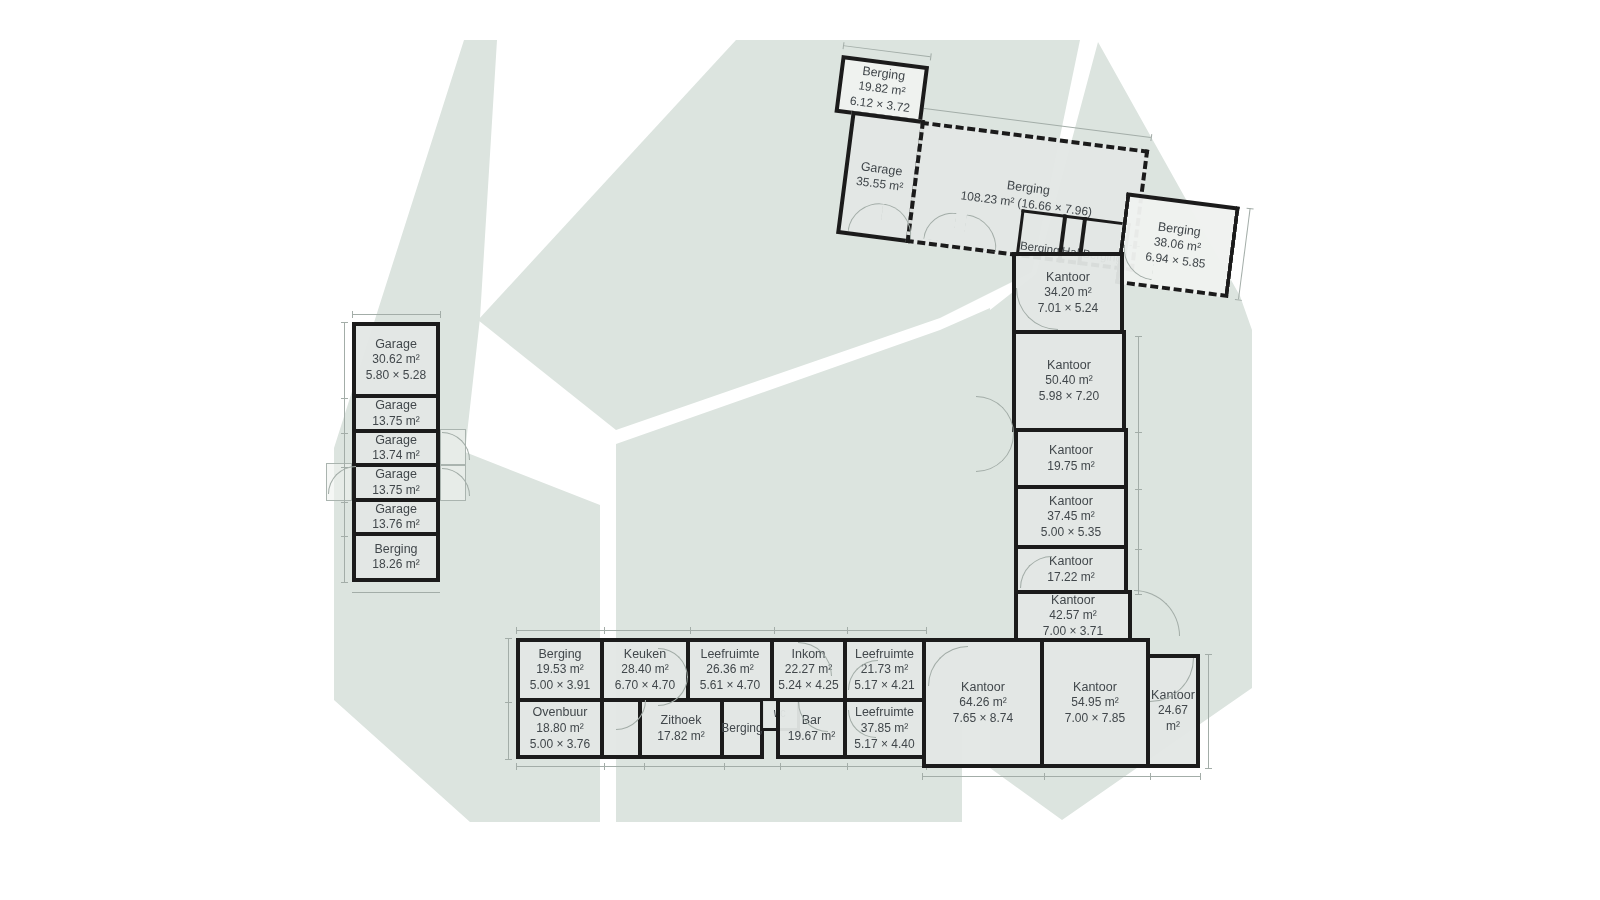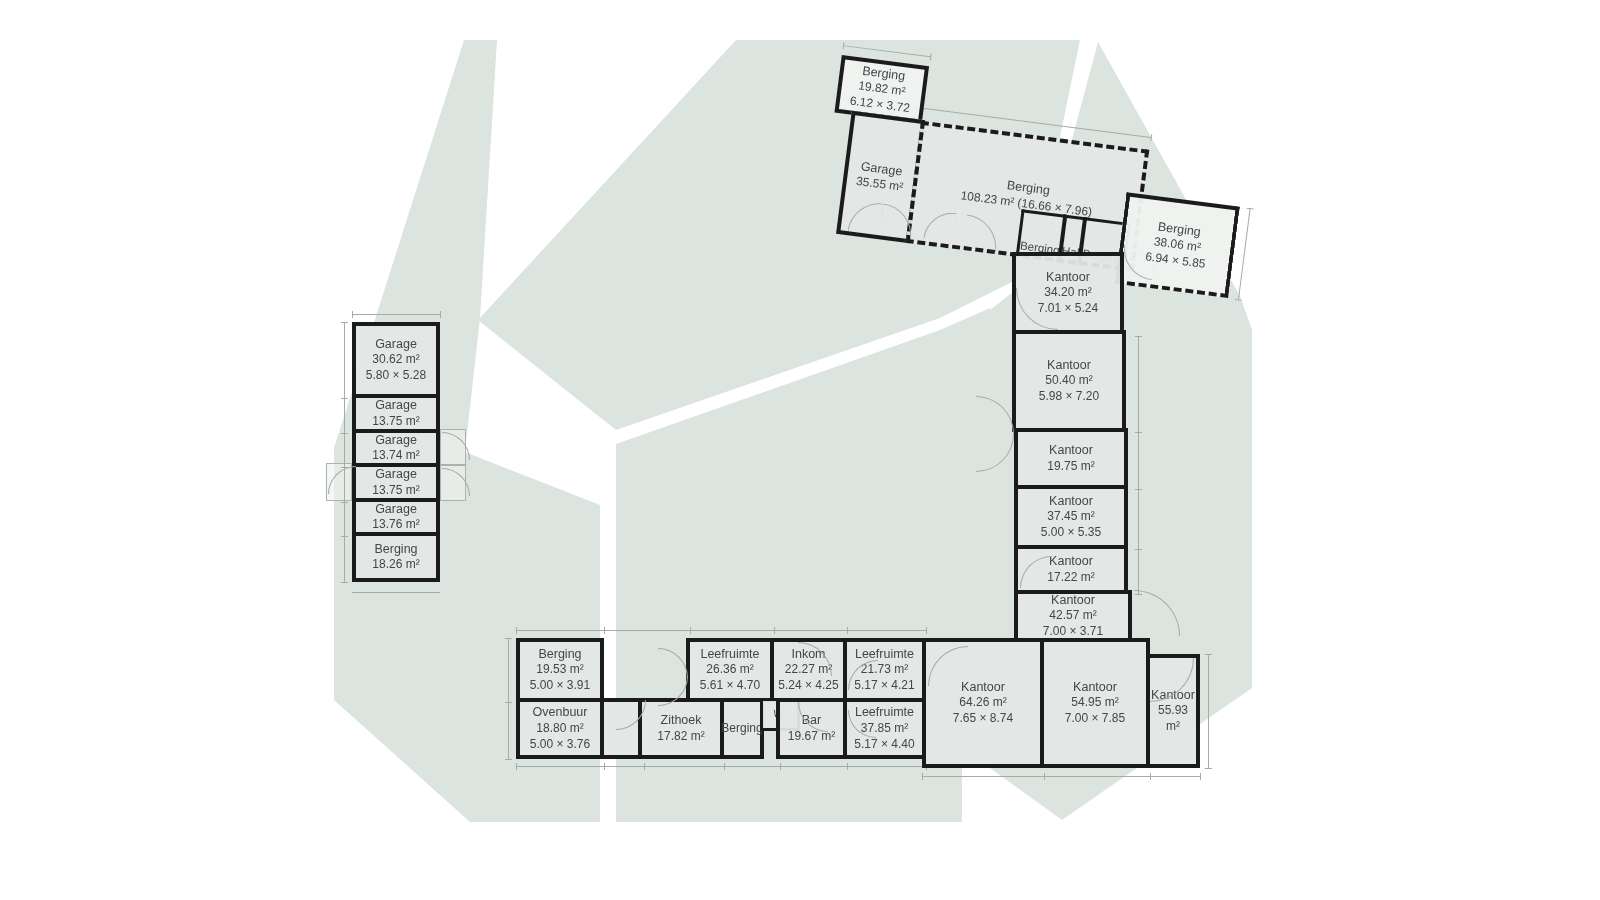--- a/index.html
+++ b/index.html
@@ -206,6 +206,11 @@
     <span>19.53 m²</span>
     <span>5.00 × 3.91</span>
   </div>
+  <div class="room" style="left:600px;top:638px;width:90px;height:64px;">
+    <span class="nm">Keuken</span>
+    <span>28.40 m²</span>
+    <span>6.70 × 4.70</span>
+  </div>
   <div class="room" style="left:686px;top:638px;width:88px;height:64px;">
     <span class="nm">Leefruimte</span>
     <span>26.36 m²</span>

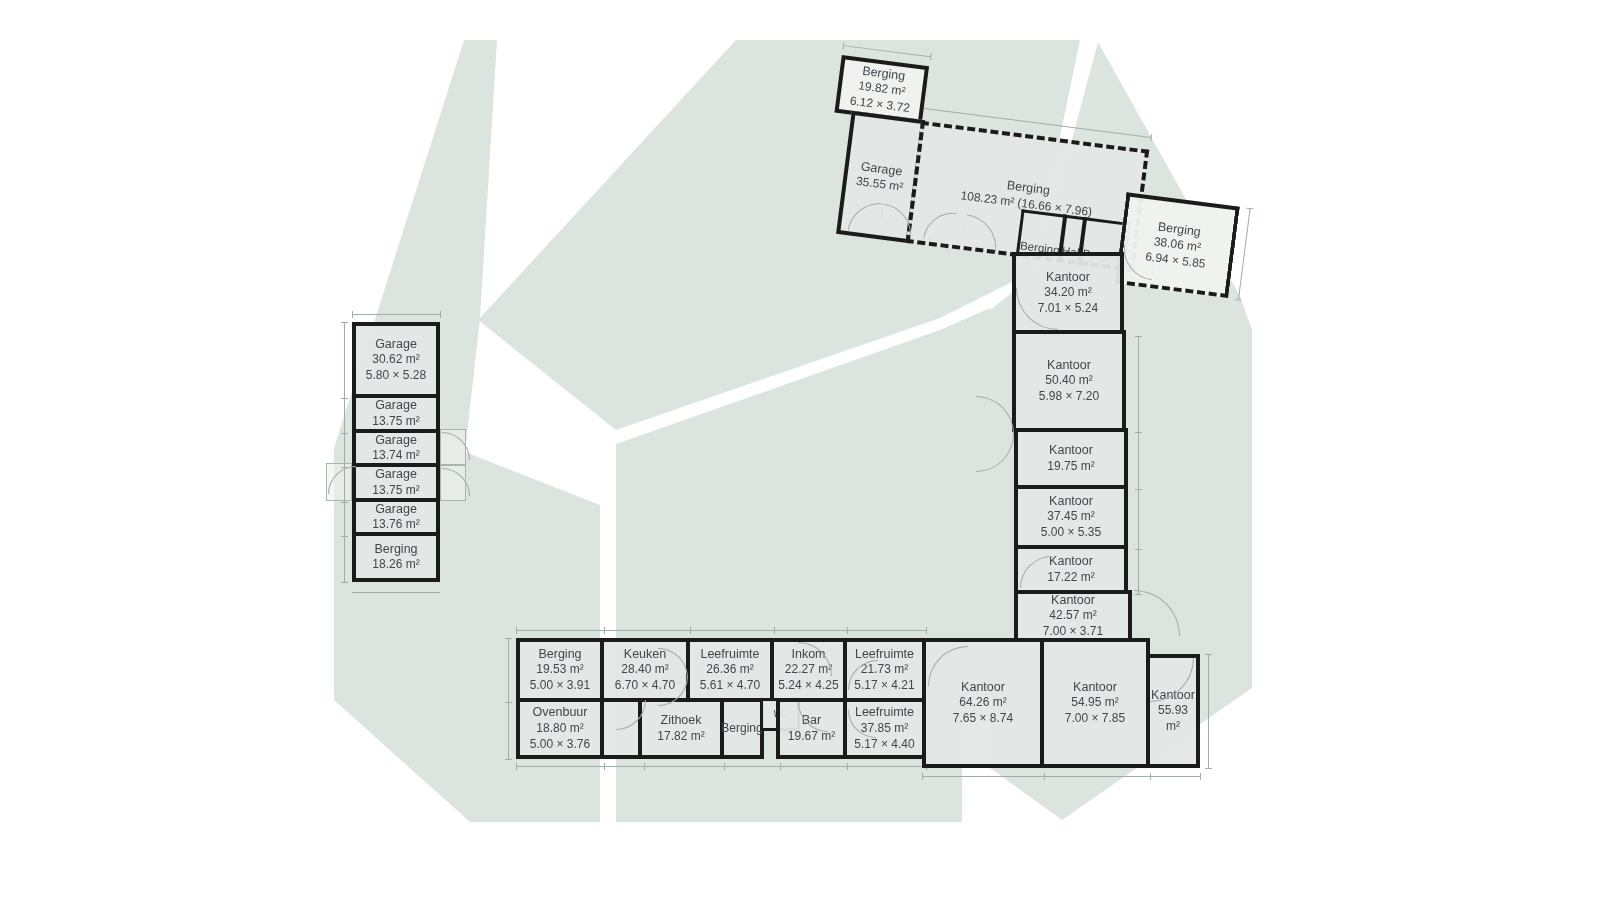--- a/index.html
+++ b/index.html
@@ -131,7 +131,7 @@
   </div>
   <div class="room" style="left:1146px;top:654px;width:54px;height:114px;">
     <span class="nm">Kantoor</span>
-    <span>55.93 m²</span>
+    <span>24.67 m²</span>
   </div>
 
   <div class="arc bl" style="left:1016px;top:288px;width:42px;height:42px;"></div>

